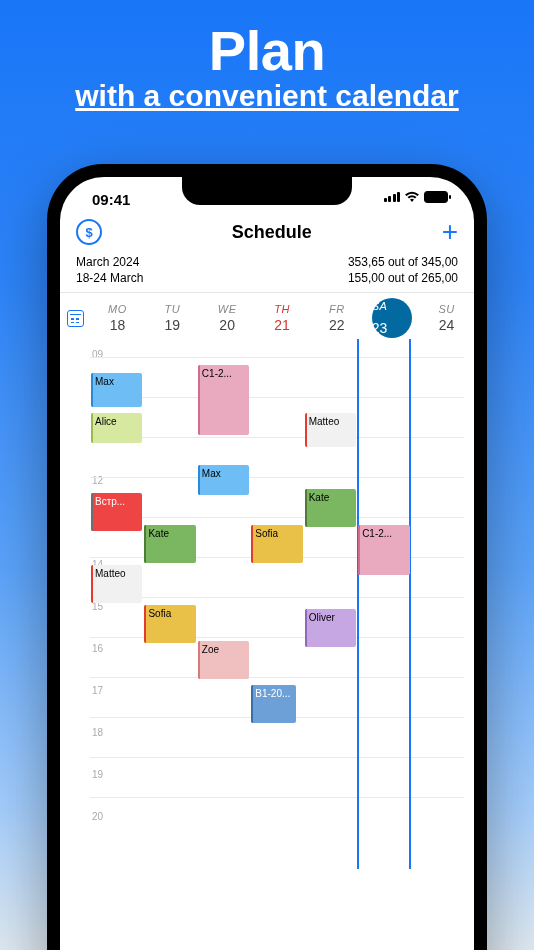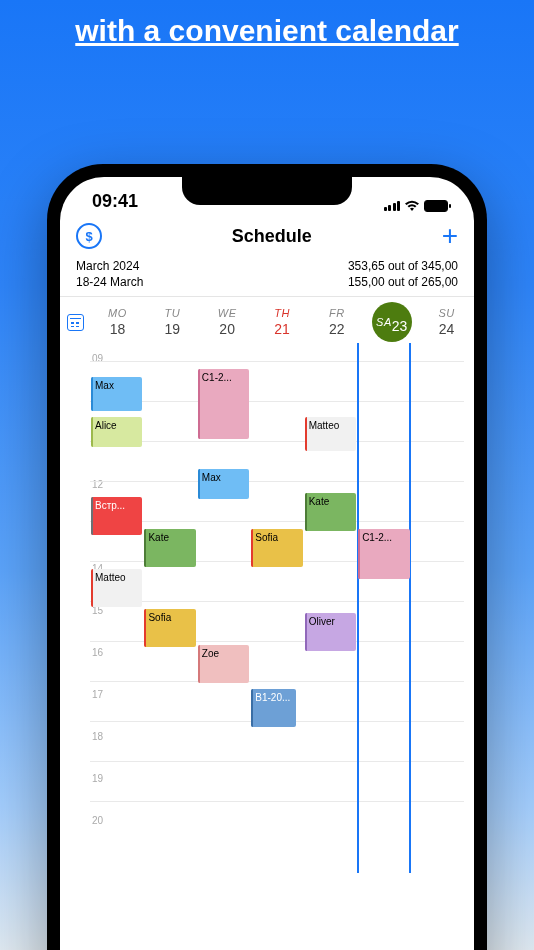--- a/index.html
+++ b/index.html
@@ -166,6 +166,7 @@
 <body>
 
 <div class="promo">
+  <div class="promo-title">Plan</div>
   <div class="promo-sub">with a convenient calendar</div>
 </div>
 

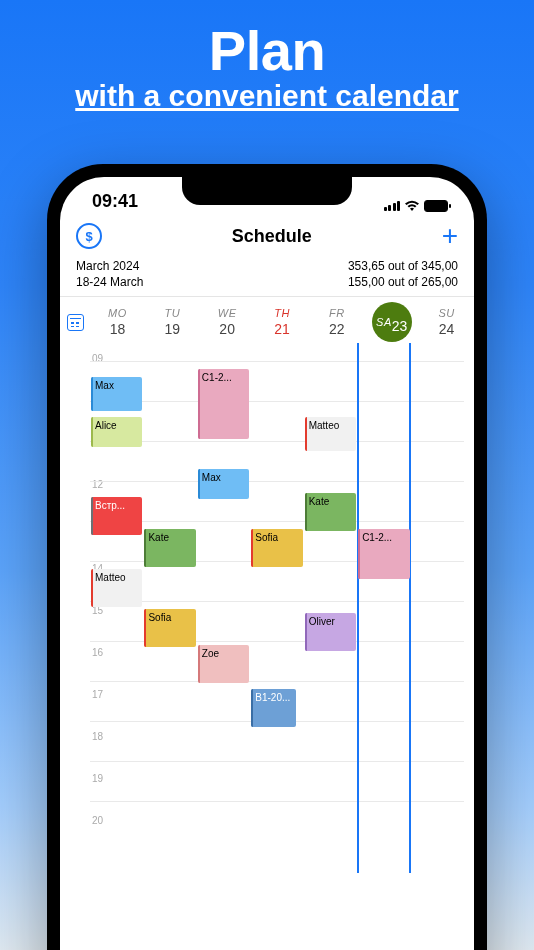--- a/index.html
+++ b/index.html
@@ -45,9 +45,9 @@
 }
 
 .status-bar {
-  display: flex; justify-content: space-between; align-items: flex-end;
+  display: flex; justify-content: space-between; align-items: flex-start;
   padding: 14px 26px 4px 32px;
-  font-size: 18px; font-weight: 600;
+  font-size: 15px; font-weight: 600;
 }
 .status-icons { display: flex; gap: 4px; align-items: center; }
 .signal-bars { display: flex; gap: 1.5px; align-items: flex-end; }

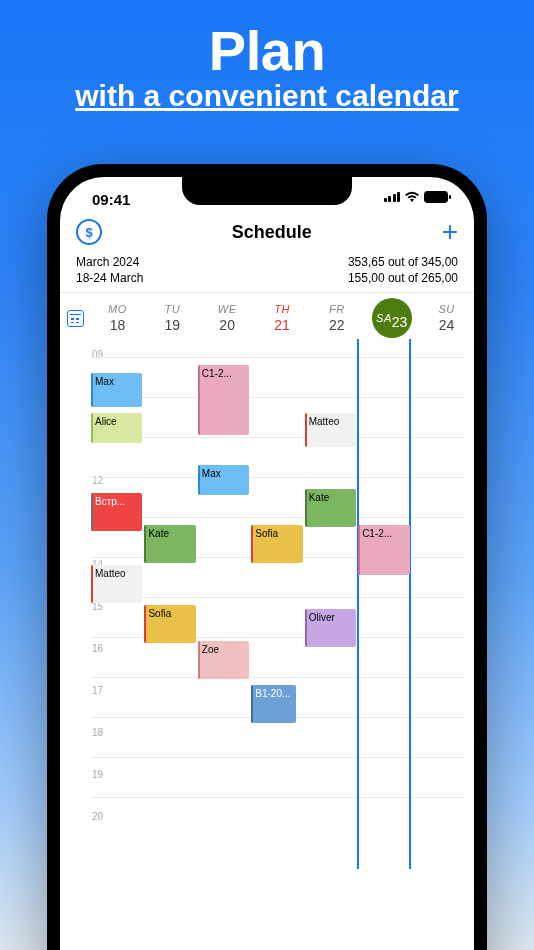--- a/index.html
+++ b/index.html
@@ -117,8 +117,8 @@
 .day-col.th .day-abbr, .day-col.th .day-num { color: #d9342b; }
 .day-col.today .today-pill {
   position: absolute; top: -5px; left: 50%; transform: translateX(-50%);
-  width: 40px; height: 40px; background: #4d7c0f; border-radius: 50%;
-  display: flex; justify-content: center; align-items: center;
+  width: 40px; height: 40px; background: #0369a1; border-radius: 50%;
+  display: flex; flex-direction: column; justify-content: center; align-items: flex-start;
 }
 .day-col.today .today-pill .day-abbr { color: #fff; }
 .day-col.today .today-pill .day-num { color: #fff; margin-top: 8px; }

